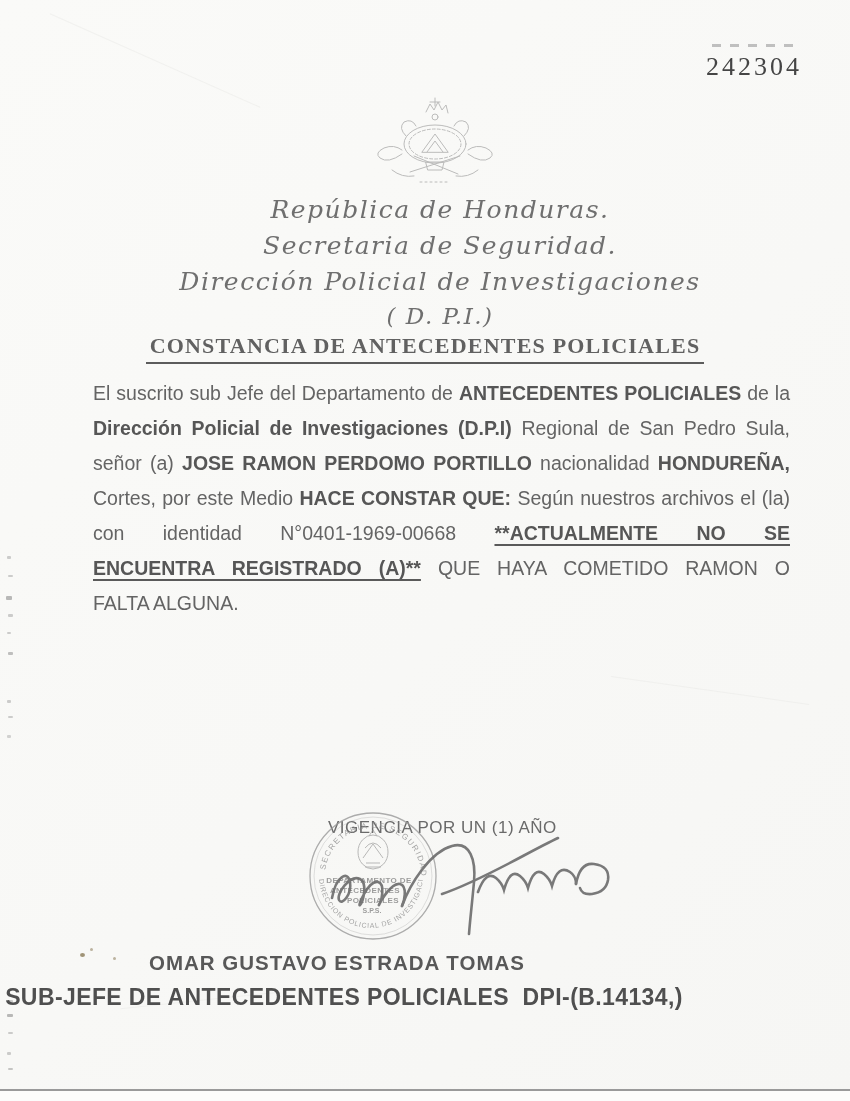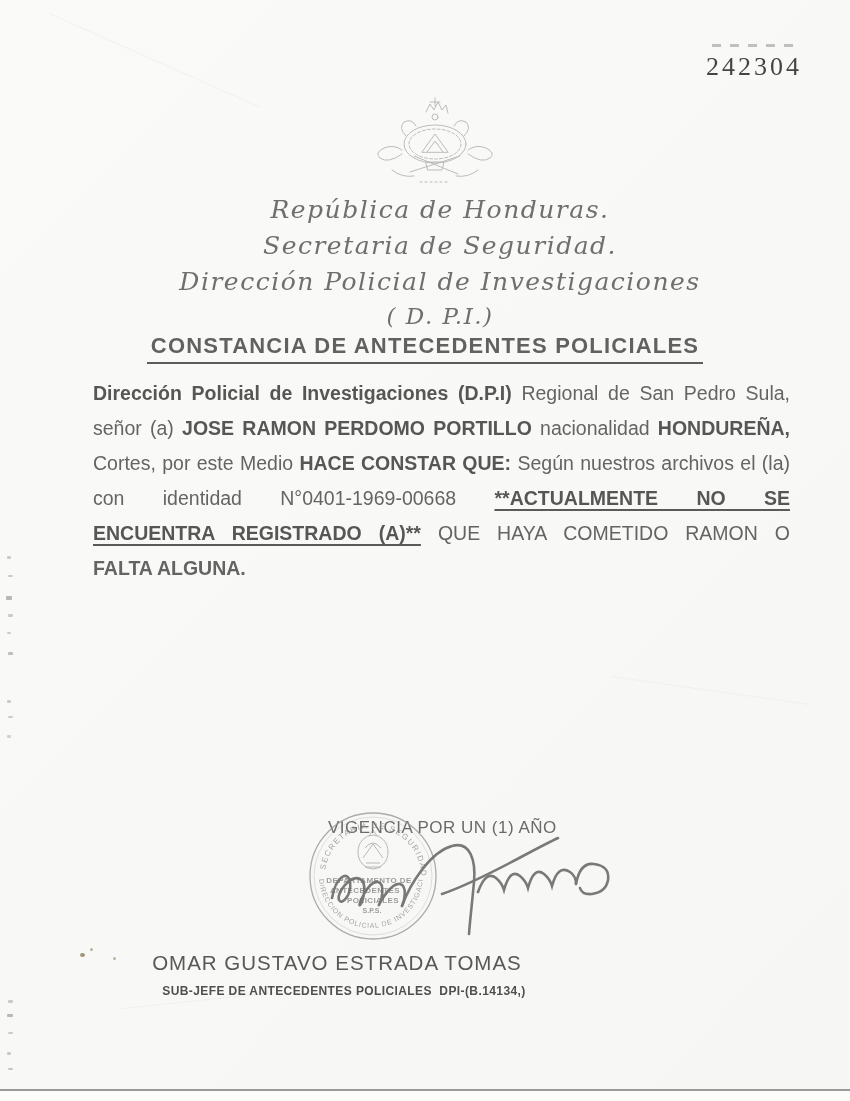--- a/index.html
+++ b/index.html
@@ -49,7 +49,7 @@
   .header-script .hline.small{font-size:23px;line-height:33px;}
 
   
-  .title-wrap{position:absolute;left:0;top:333px;width:850px;text-align:center;}
+  .title-wrap{position:absolute;left:0;top:333px;width:850px;text-align:center;font-family:Liberation Serif, serif;}
   .doc-title{
     display:inline-block;font-size:22px;font-weight:700;letter-spacing:1.2px;
     color:#616161;border-bottom:2px solid #5c5c5c;padding:0 4px 3px 4px;

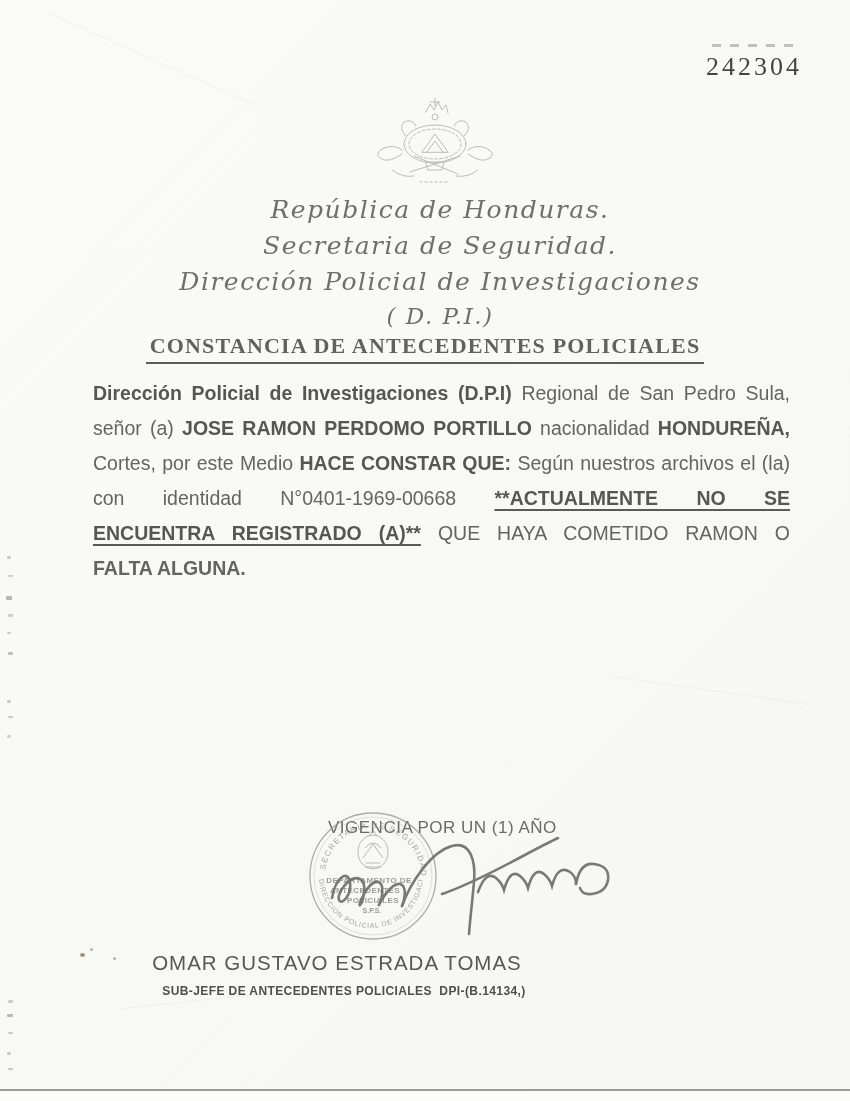--- a/index.html
+++ b/index.html
@@ -151,6 +151,7 @@
   </div>
 
   <div class="para p1" style="top:378px;">
+    <span class="line"><span>El suscrito sub Jefe del Departamento de </span><span class="b">ANTECEDENTES POLICIALES</span><span> de la</span></span>
     <span class="line"><span class="b">Dirección Policial de Investigaciones (D.P.I)</span><span> Regional de San Pedro Sula,</span></span>
     <span class="line"><span>señor (a) </span><span class="b">JOSE RAMON PERDOMO PORTILLO</span><span> nacionalidad </span><span class="b">HONDUREÑA,</span></span>
     <span class="line"><span>Cortes, por este Medio </span><span class="b">HACE CONSTAR QUE:</span><span> Según nuestros archivos el (la)</span></span>

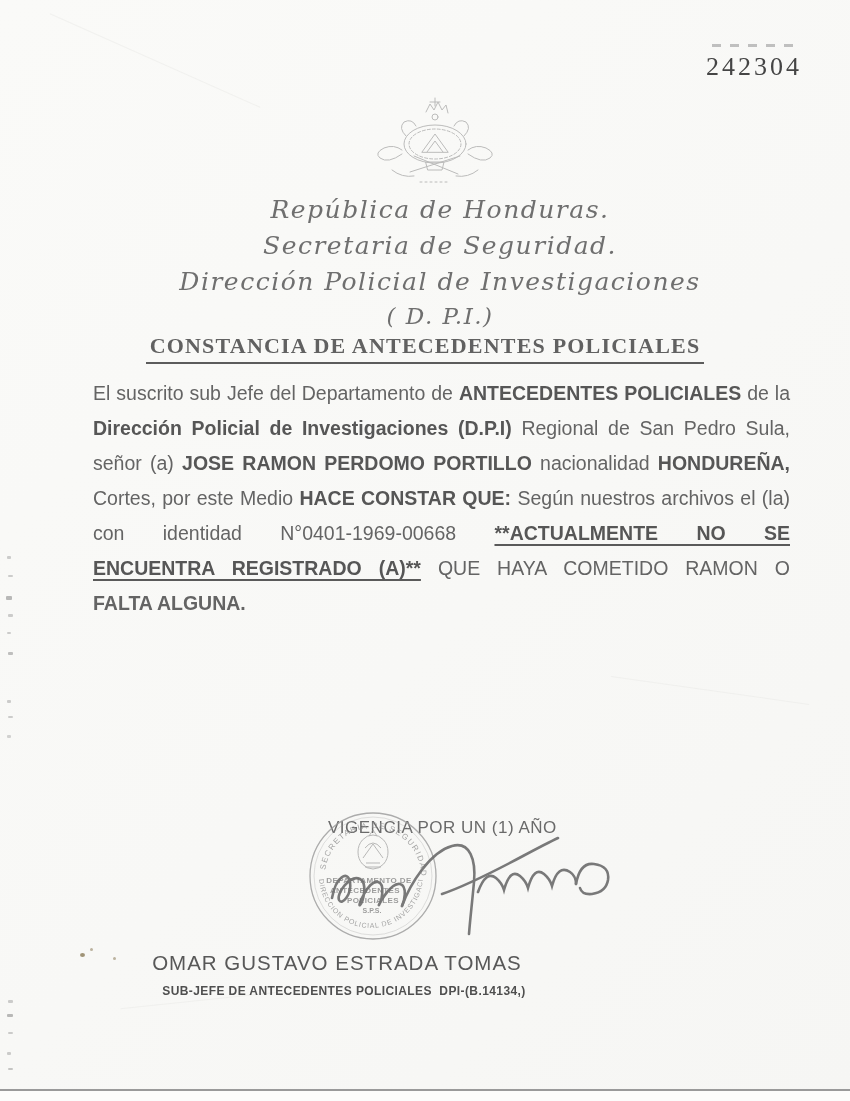--- a/index.html
+++ b/index.html
@@ -58,7 +58,7 @@
   
   .para{position:absolute;left:93px;width:697px;font-size:19.5px;color:#646464;}
   .para .line{display:block;height:35px;line-height:30px;text-align:justify;text-align-last:justify;white-space:normal;}
-  .para .line.last{text-align-last:left;font-weight:bold;}
+  .para .line.last{text-align-last:left;}
   .para.p2 .line{height:38px;}
   .b{font-weight:700;color:#565656;}
   .u{text-decoration:underline;text-decoration-color:#5a5a5a;text-underline-offset:4px;text-decoration-thickness:1.5px;}

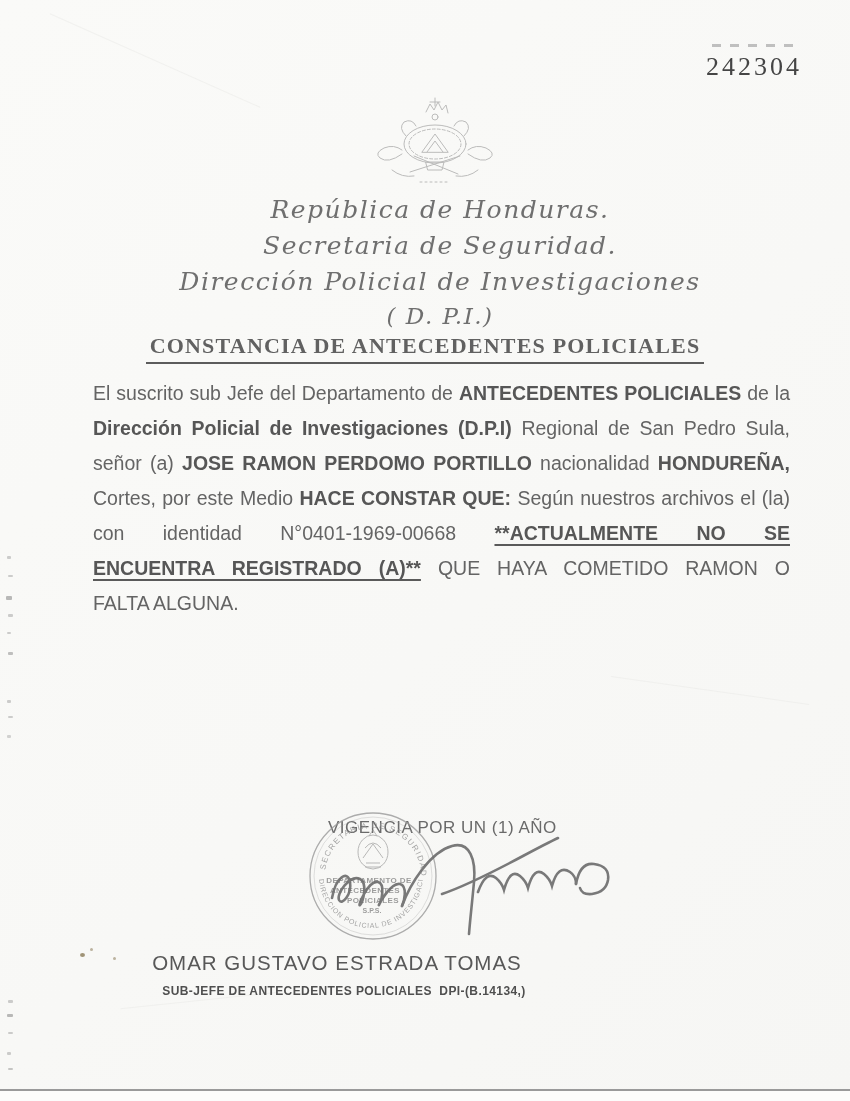--- a/index.html
+++ b/index.html
@@ -76,7 +76,7 @@
   
   .signer-name{
     position:absolute;left:0;top:951px;width:674px;text-align:center;
-    font-size:20.5px;font-weight:400;letter-spacing:1px;color:#585858;
+    font-size:20.5px;font-weight:700;letter-spacing:1px;color:#585858;
   }
   .signer-title{
     position:absolute;left:0;top:984px;width:688px;text-align:center;

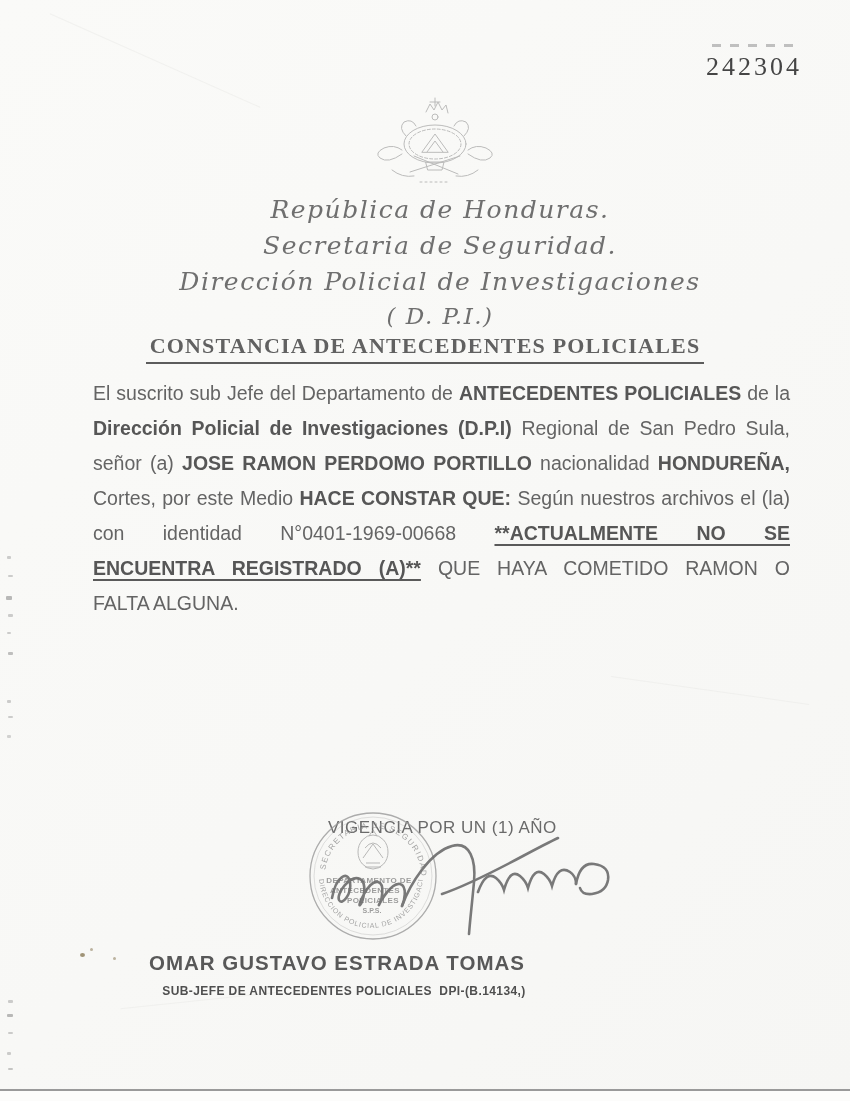--- a/index.html
+++ b/index.html
@@ -80,7 +80,7 @@
   }
   .signer-title{
     position:absolute;left:0;top:984px;width:688px;text-align:center;
-    font-size:12px;font-weight:700;letter-spacing:.4px;color:#4f4f4f;white-space:pre;
+    font-size:23px;font-weight:700;letter-spacing:.4px;color:#4f4f4f;white-space:pre;
   }
 
   svg text{font-family:"Liberation Sans",sans-serif;}

